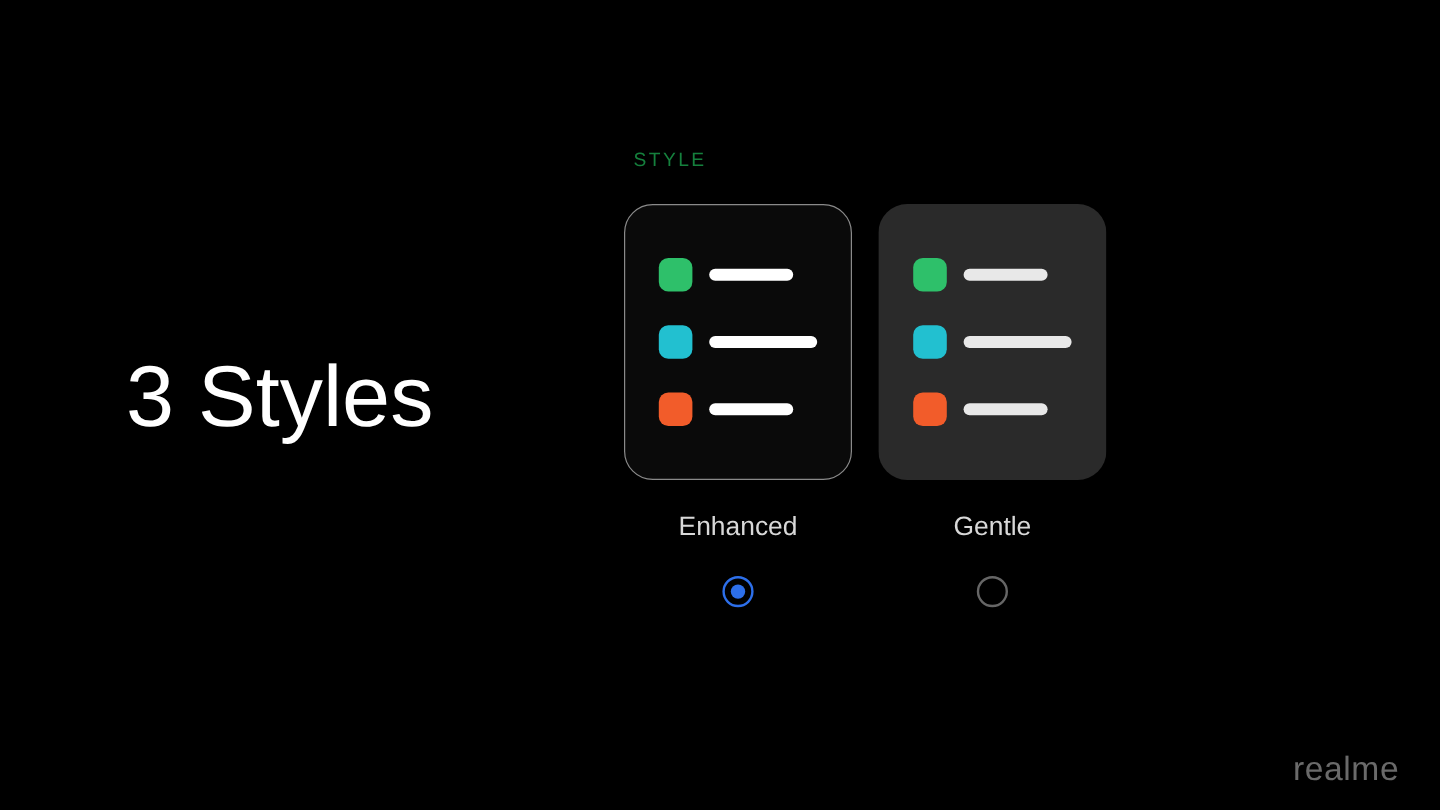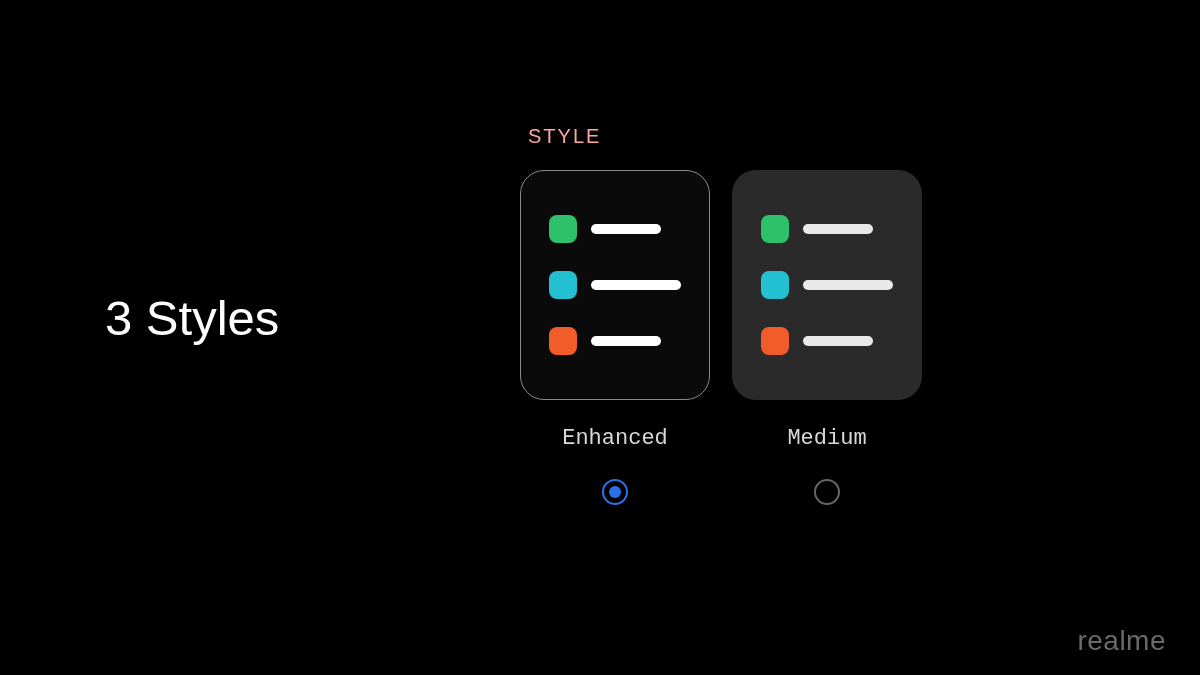--- a/index.html
+++ b/index.html
@@ -23,8 +23,8 @@
       position: absolute;
       left: 528px;
       top: 125px;
-      color: #fca5a5;
-      font-size: 20px;
+      color: #15803d;
+      font-size: 16px;
       letter-spacing: 2px;
     }
     .style-options {

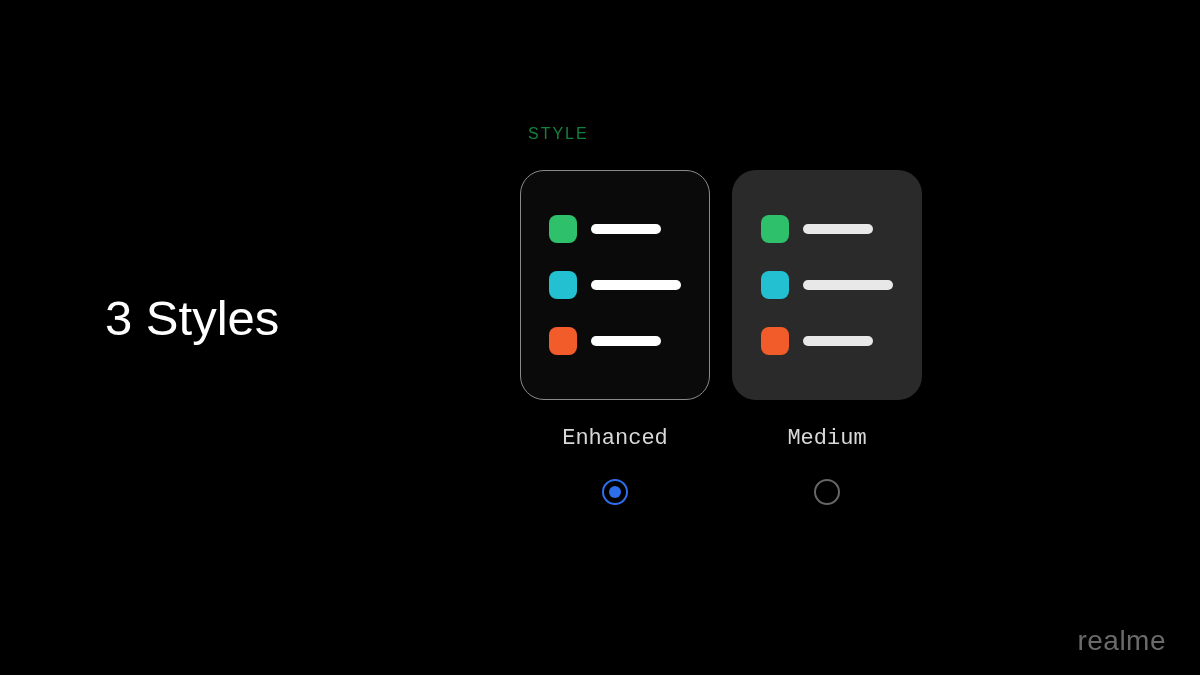--- a/index.html
+++ b/index.html
@@ -16,7 +16,7 @@
       left: 105px;
       top: 290px;
       color: #fff;
-      font-size: 49px;
+      font-size: 72px;
       font-weight: 400;
     }
     .section-label {

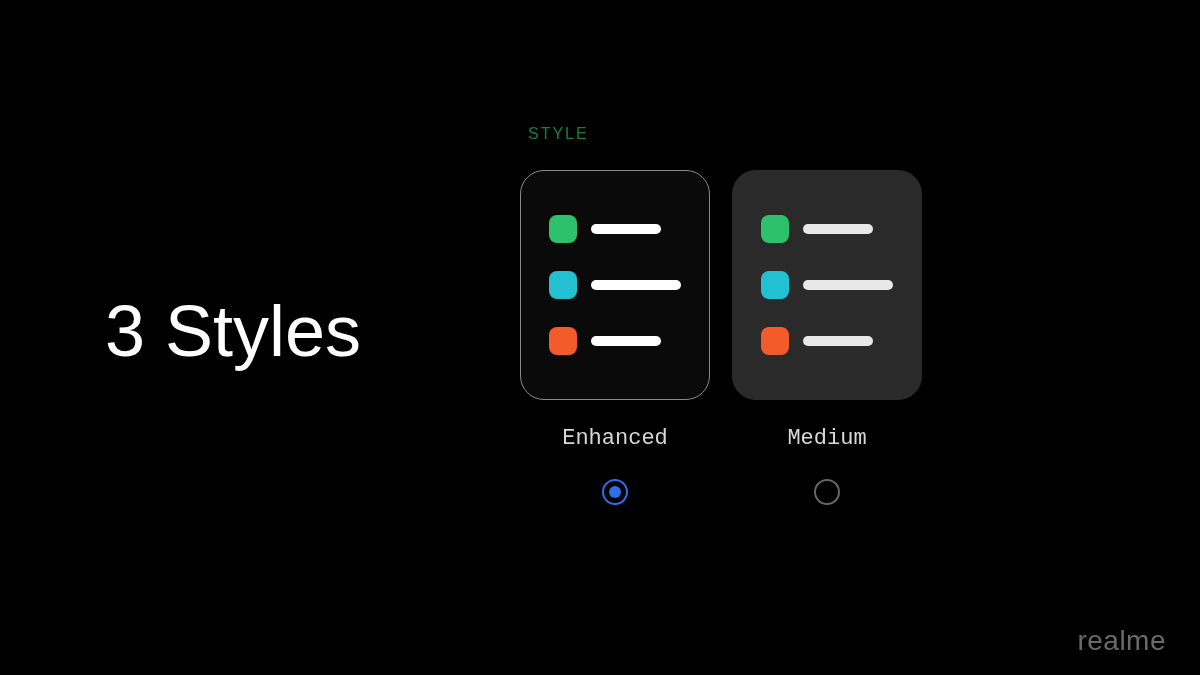--- a/index.html
+++ b/index.html
@@ -39,7 +39,6 @@
       flex-direction: column;
       align-items: center;
       cursor: pointer;
-      font-family: Liberation Mono, monospace;
     }
     .style-card {
       width: 190px;

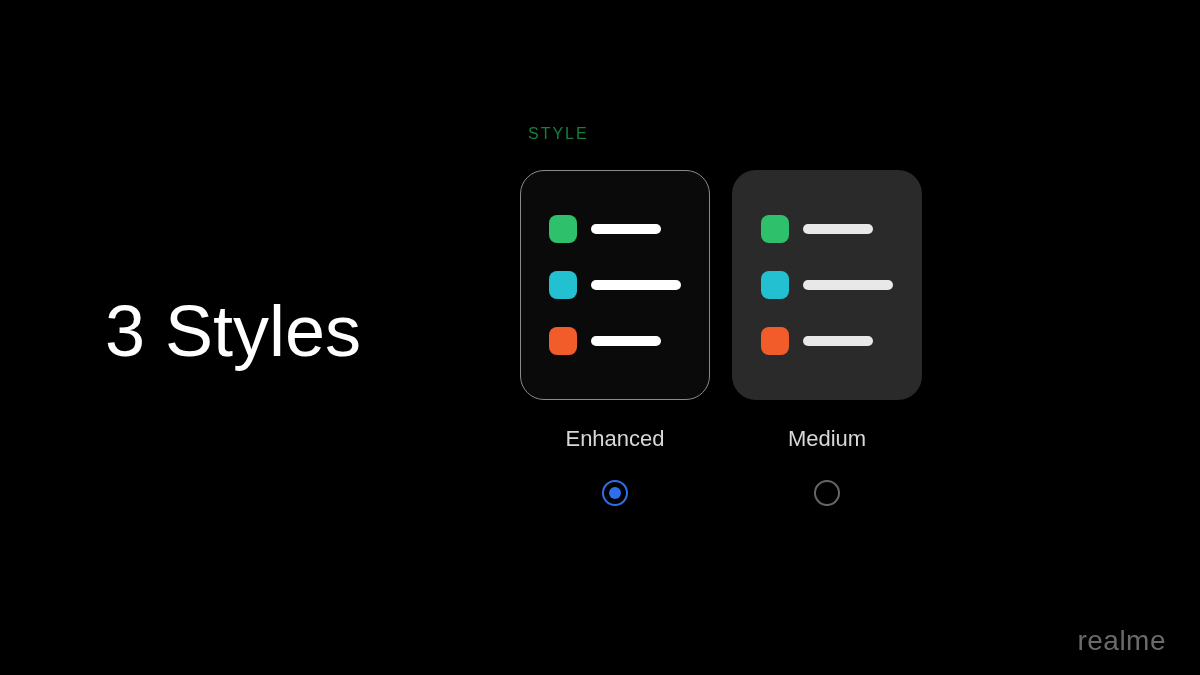--- a/index.html
+++ b/index.html
@@ -163,7 +163,7 @@
         <div class="bar medium" style="width:70px"></div>
       </div>
     </div>
-    <div class="style-label">Medium</div>
+    <div class="style-label">Gentle</div>
     <div class="radio"></div>
   </div>
 

